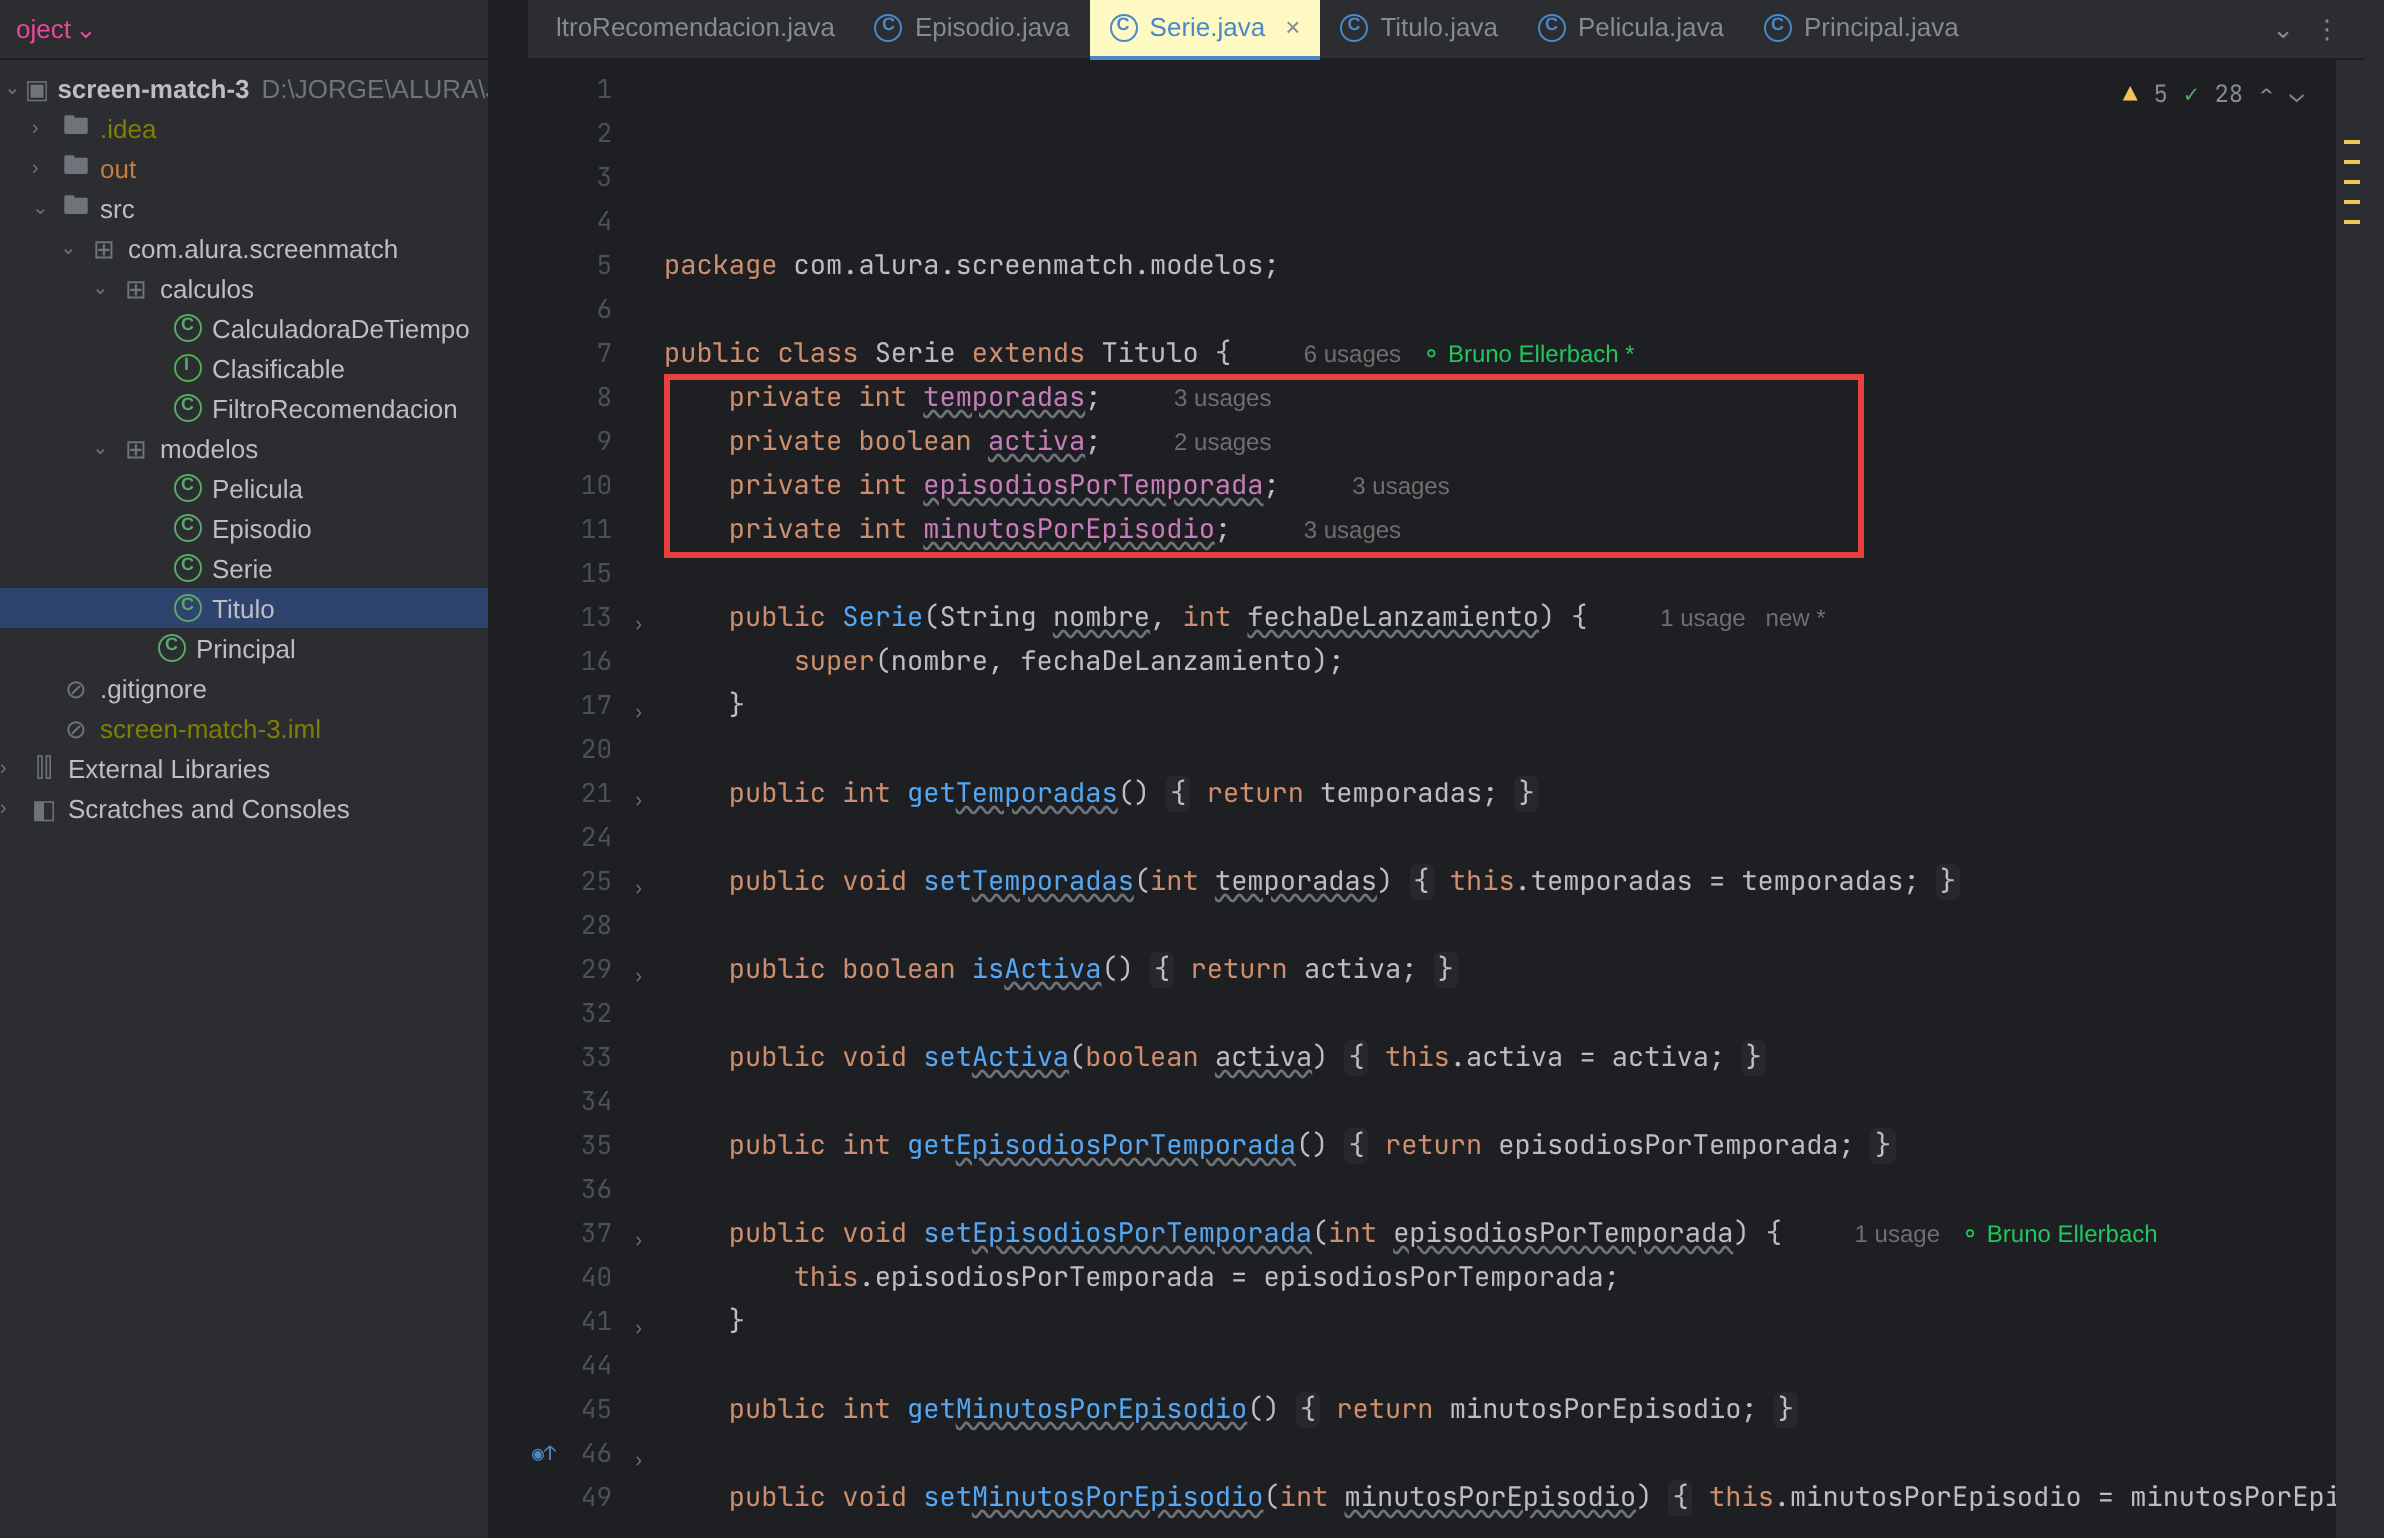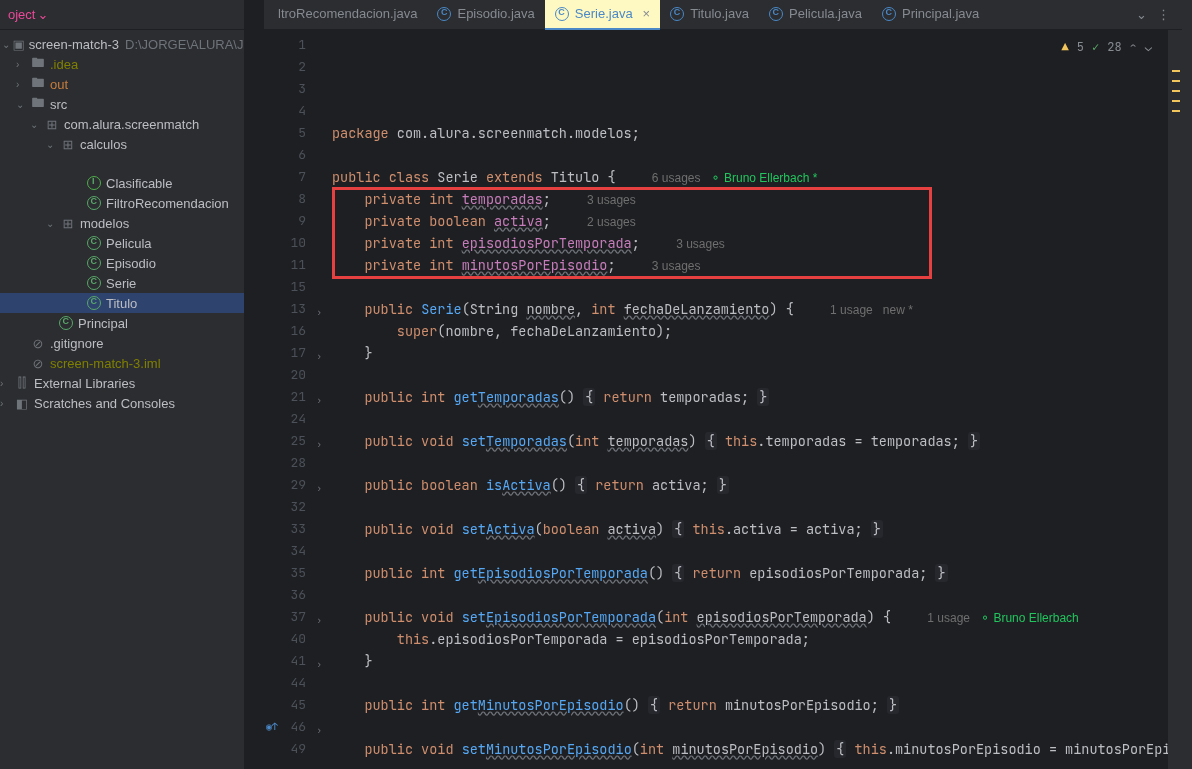--- a/index.html
+++ b/index.html
@@ -68,7 +68,7 @@
       <div class="tree-item" style="padding-left:2px">
         <span class="chevron">⌄</span>
         <span class="tree-icon folder-icon">▣</span>
-        <span class="tree-label" style="font-weight:normal">screen-match-3</span>
+        <span class="tree-label" style="font-weight:bold">screen-match-3</span>
         <span class="tree-label dim" style="margin-left:6px">D:\JORGE\ALURA\Ja</span>
       </div>
       <div id="tree-items">

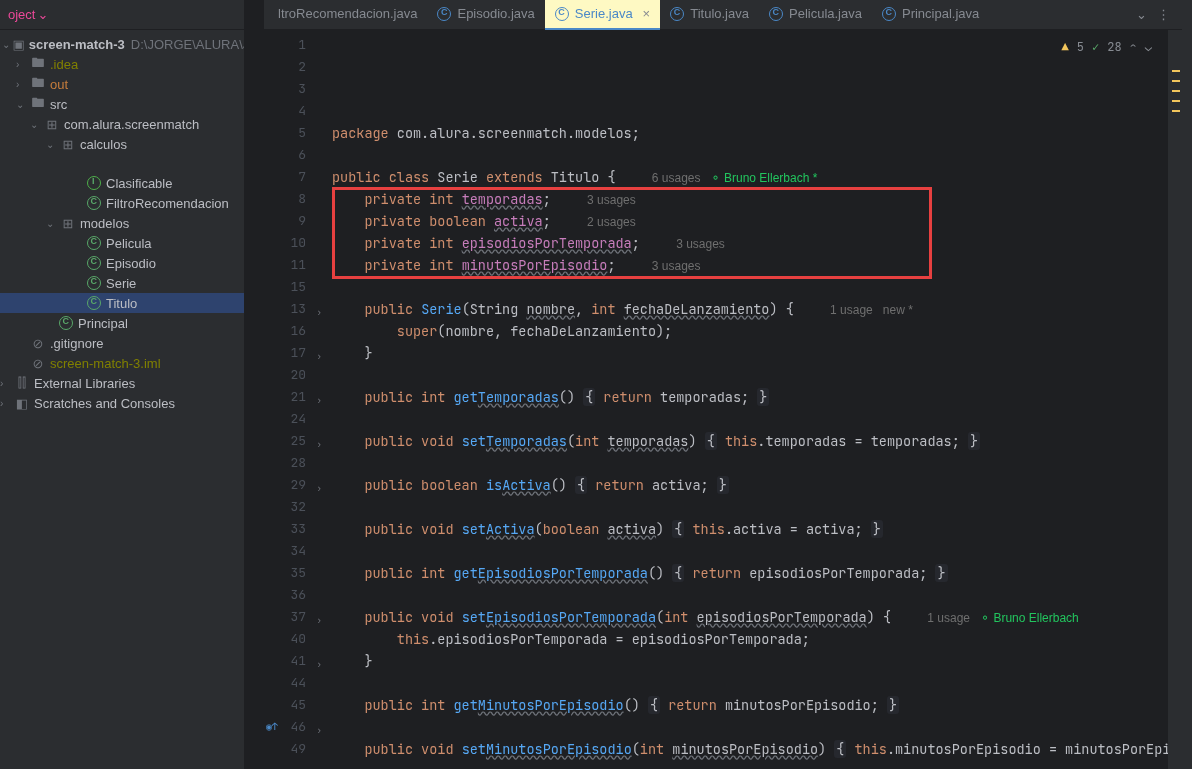--- a/index.html
+++ b/index.html
@@ -97,6 +97,13 @@
             <span class="tree-icon folder-icon">⊞</span>
             <span class="tree-label">calculos</span>
           </div>
+          <div class="tree-item" style="padding-left: 72px;">
+            <span class="chevron"></span>
+            <span class="tree-icon">
+              <span class="java-icon"></span>
+            </span>
+            <span class="tree-label">CalculadoraDeTiempo</span>
+          </div>
           <div class="tree-item" style="padding-left: 72px; margin-top: 19px;">
             <span class="chevron"></span>
             <span class="tree-icon">

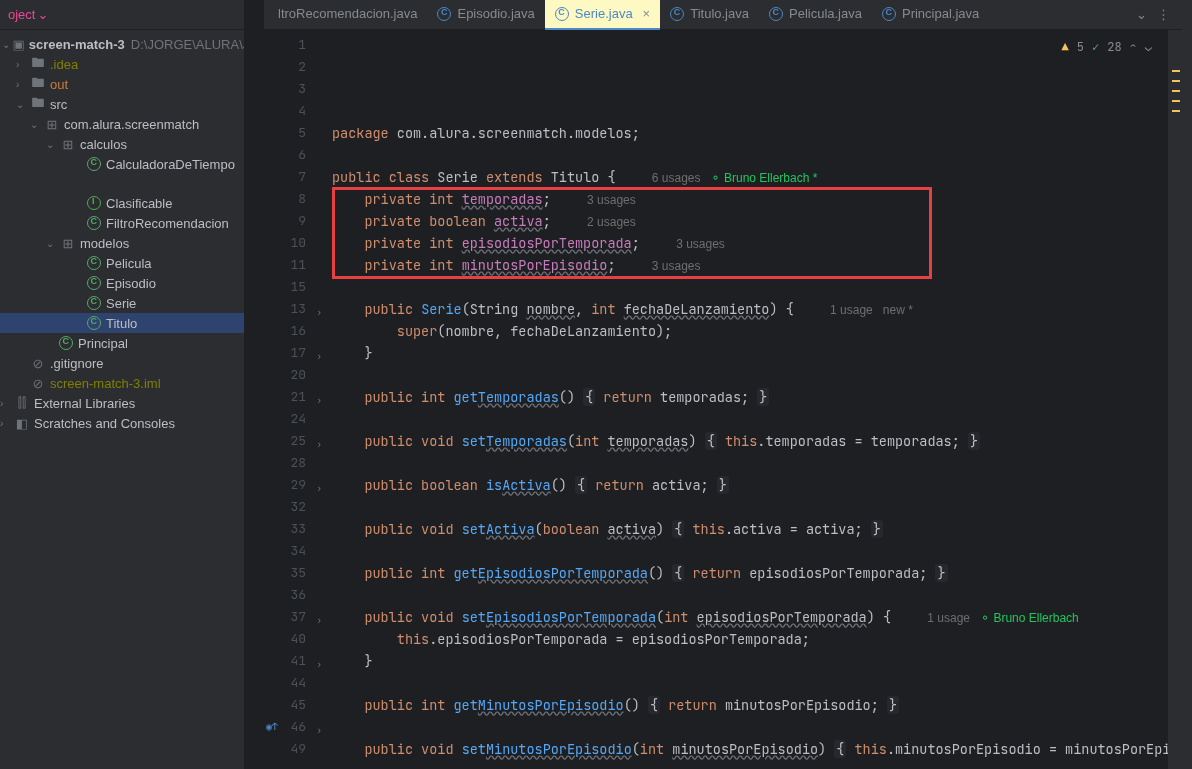--- a/index.html
+++ b/index.html
@@ -104,7 +104,7 @@
             </span>
             <span class="tree-label">CalculadoraDeTiempo</span>
           </div>
-          <div class="tree-item" style="padding-left: 72px; margin-top: 19px;">
+          <div class="tree-item" style="padding-left: 72px;">
             <span class="chevron"></span>
             <span class="tree-icon">
               <span class="java-icon interface"></span>

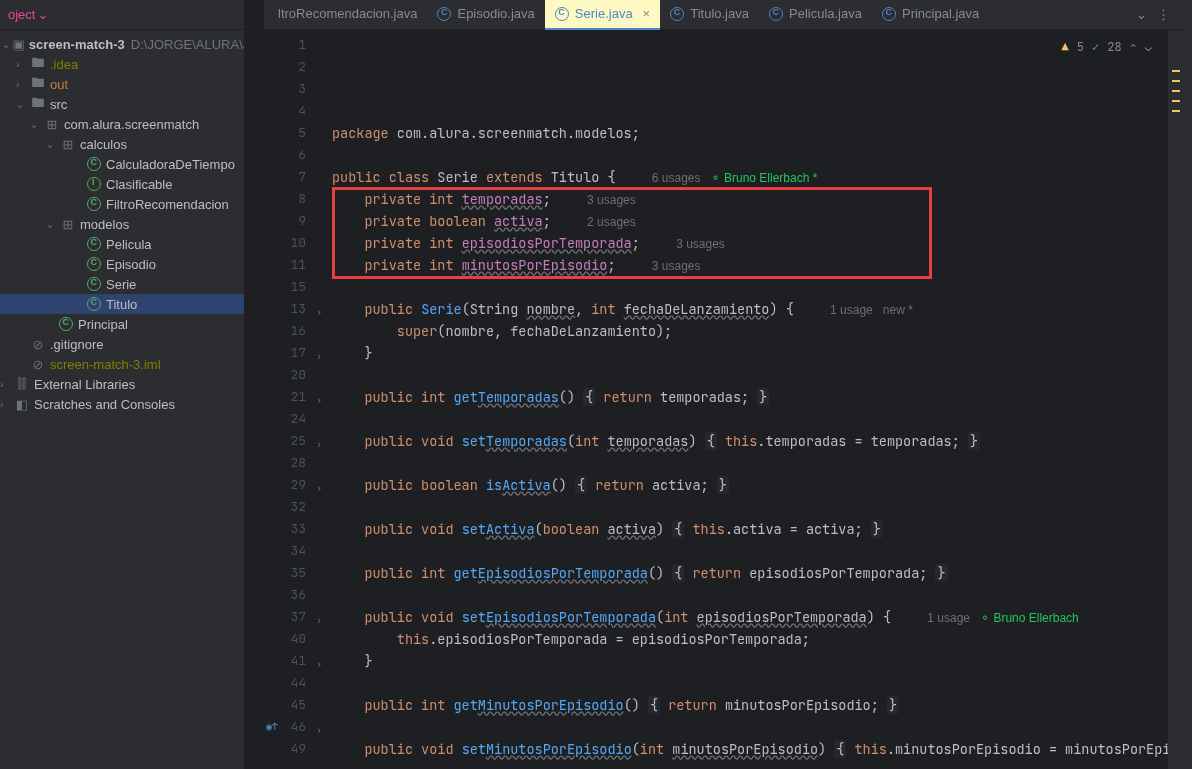--- a/index.html
+++ b/index.html
@@ -151,7 +151,7 @@
             </span>
             <span class="tree-label">Titulo</span>
           </div>
-          <div class="tree-item" style="padding-left: 44px;">
+          <div class="tree-item" style="padding-left: 64px;">
             <span class="chevron"></span>
             <span class="tree-icon">
               <span class="java-icon"></span>

